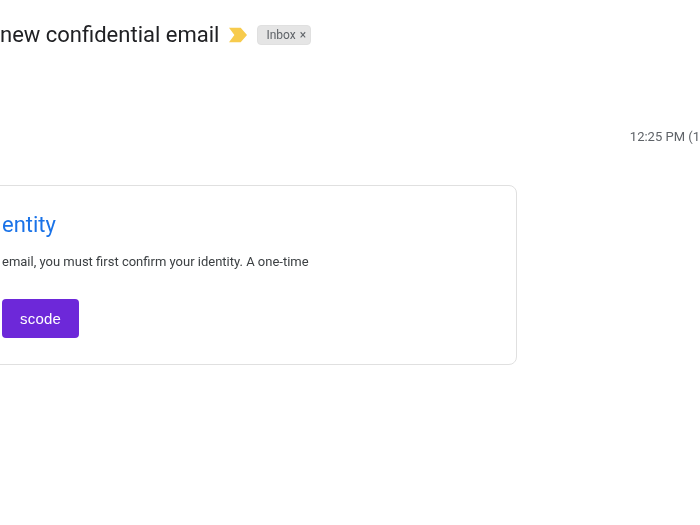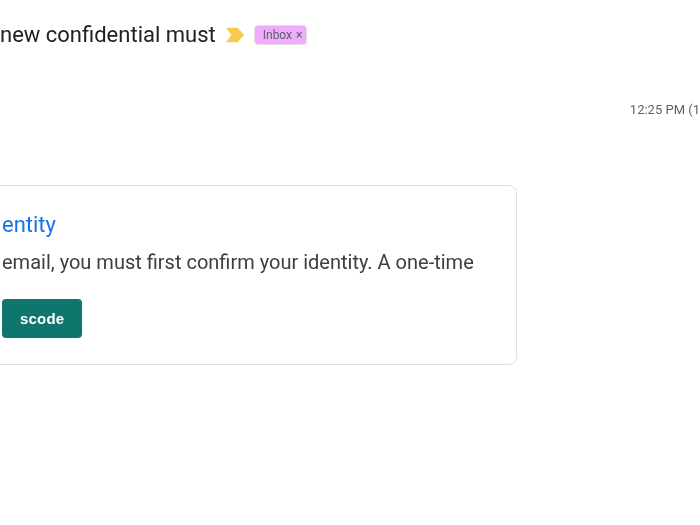--- a/index.html
+++ b/index.html
@@ -114,7 +114,7 @@
 <div class="container">
 
   <div class="subject-row">
-    <span class="subject-text">new confidential must</span>
+    <span class="subject-text">new confidential email</span>
 
     <span class="importance-marker">
       <svg width="20" height="16" viewBox="0 0 20 16">

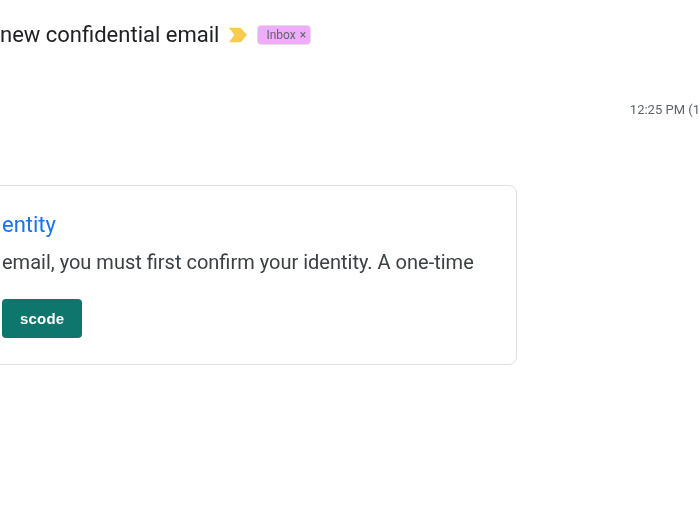--- a/index.html
+++ b/index.html
@@ -44,7 +44,7 @@
   .label-chip {
     display: inline-flex;
     align-items: center;
-    background: #f0abfc;
+    background: #e5e5e5;
     border: 1px solid #e0e0e0;
     border-radius: 4px;
     padding: 1px 4px 1px 8px;

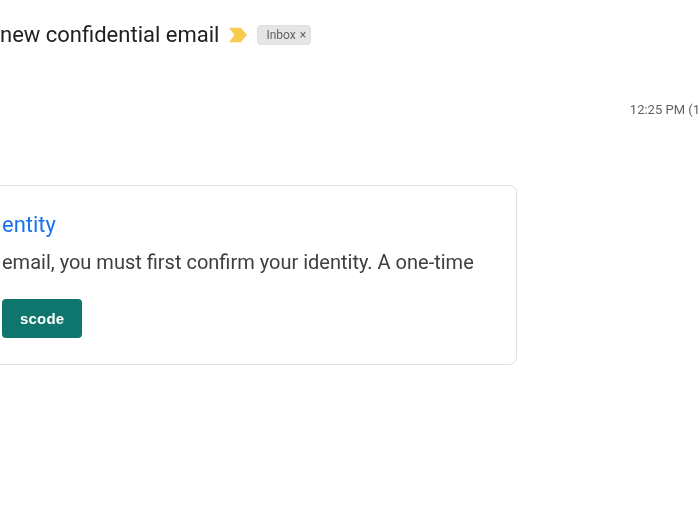--- a/index.html
+++ b/index.html
@@ -61,7 +61,7 @@
   }
   .timestamp {
     position: absolute;
-    top: 102px;
+    top: 129px;
     right: 0;
     font-size: 13px;
     color: #5f6368;

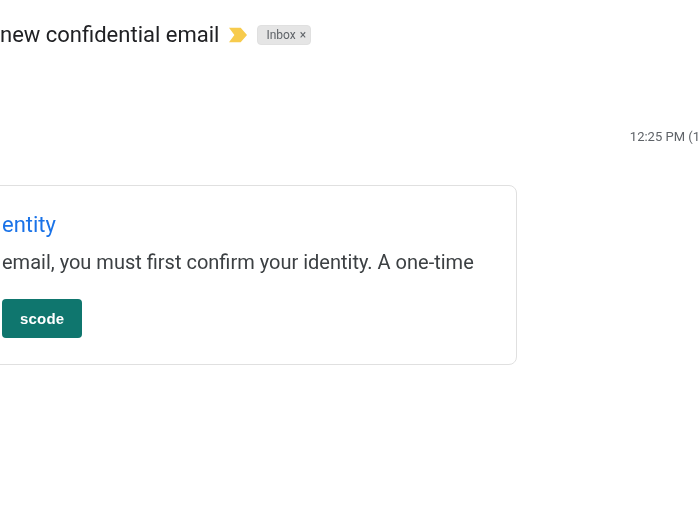--- a/index.html
+++ b/index.html
@@ -90,7 +90,7 @@
     letter-spacing: 0;
   }
   .card-body {
-    font-size: 20px;
+    font-size: 13px;
     color: #3c4043;
     line-height: 26px;
     margin: 8px 0 24px 0;

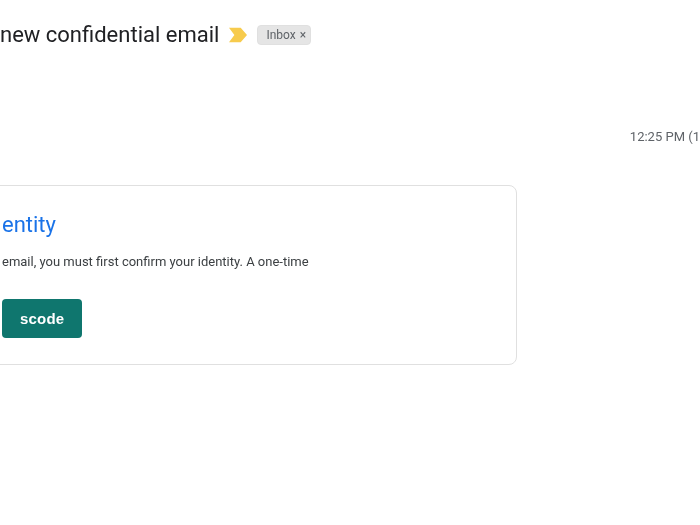--- a/index.html
+++ b/index.html
@@ -97,10 +97,10 @@
   }
   .passcode-btn {
     display: inline-block;
-    background: #0f766e;
+    background: #6d28d9;
     color: #ffffff;
     font-size: 15px;
-    font-weight: 700;
+    font-weight: 400;
     border: none;
     border-radius: 4px;
     padding: 11px 18px;

